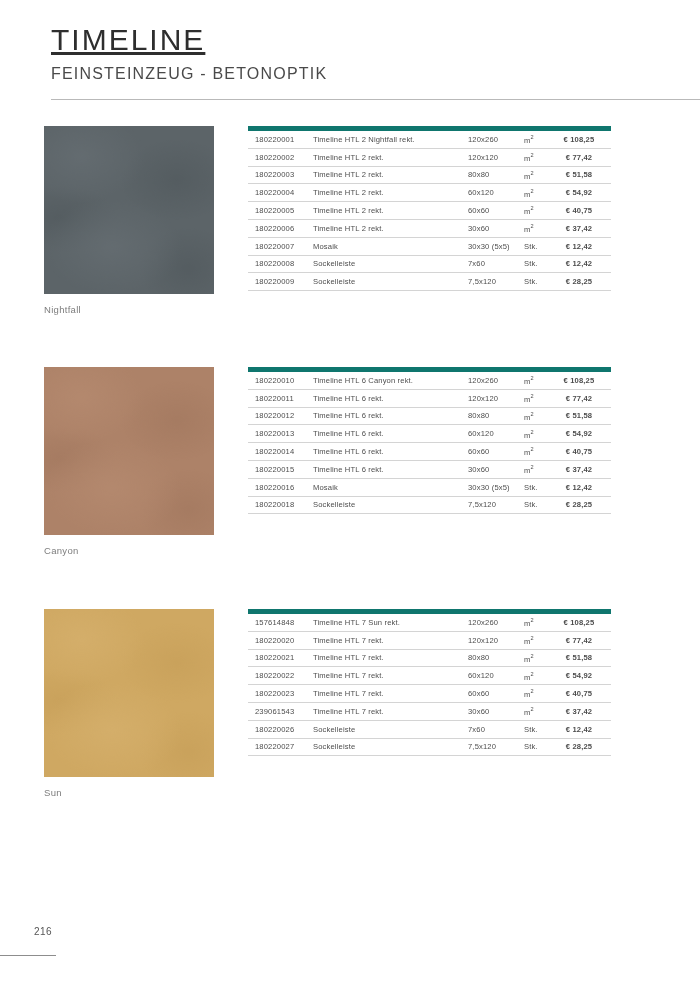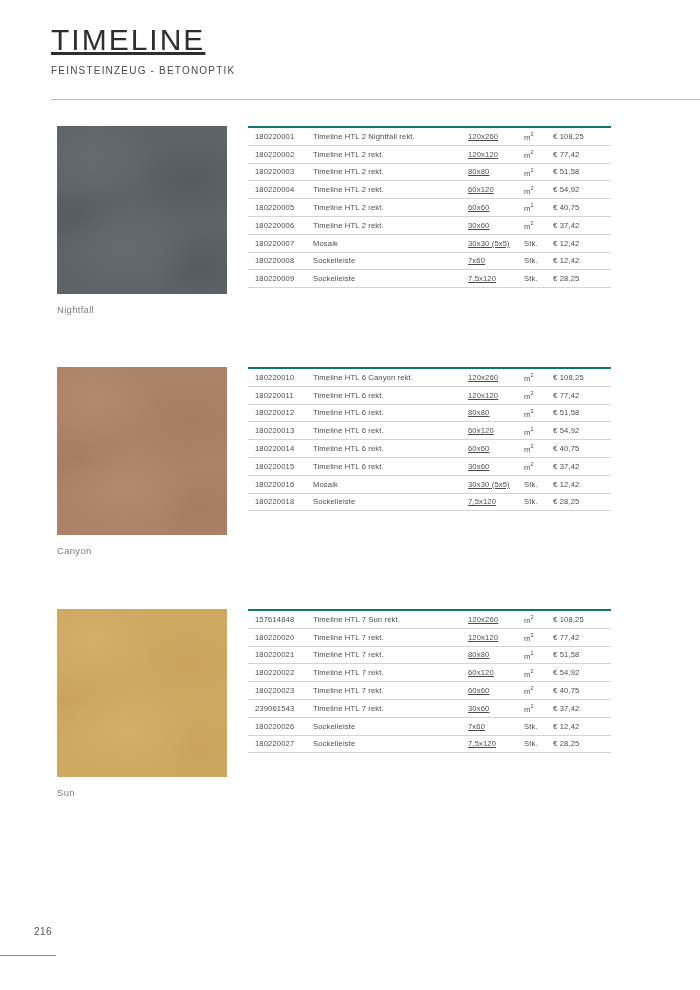--- a/index.html
+++ b/index.html
@@ -33,7 +33,7 @@
     text-decoration: underline;
   }
   #page-subtitle {
-    font-size: 10px;
+    font-size: 16px;
     font-weight: 400;
     letter-spacing: 1.2px;
     color: #4a4a4a;

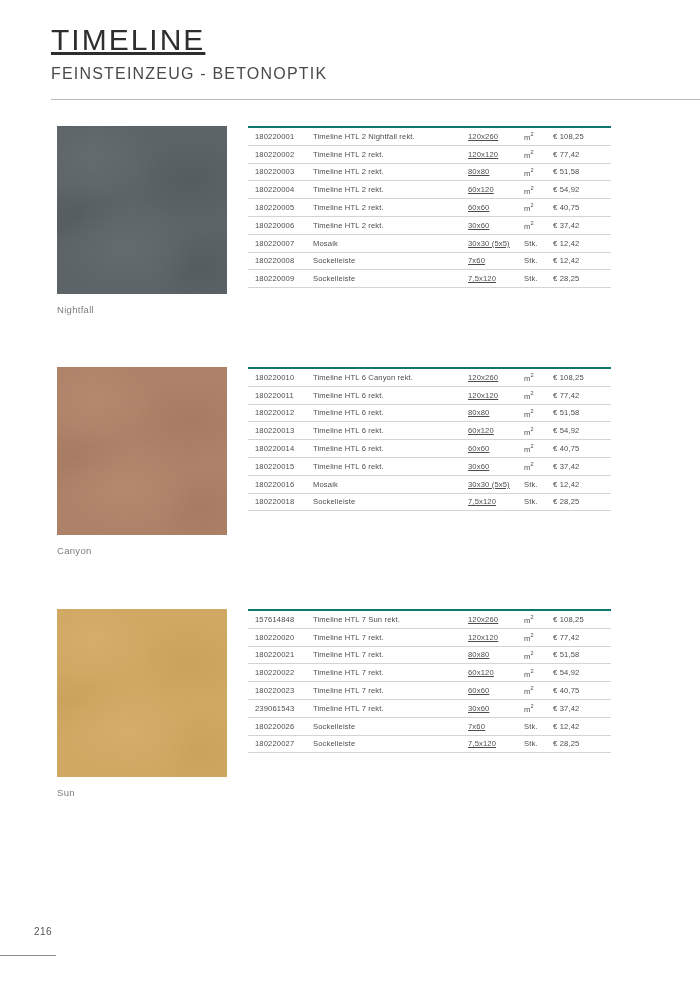--- a/index.html
+++ b/index.html
@@ -98,7 +98,7 @@
     letter-spacing: 0.15px;
   }
   .price-table tr:first-child td {
-    border-top: 2px solid #0f766e;
+    border-top: 5px solid #0f766e;
   }
   .c-art   { width: 58px; padding-left: 7px !important; }
   .c-desc  { width: 155px; }

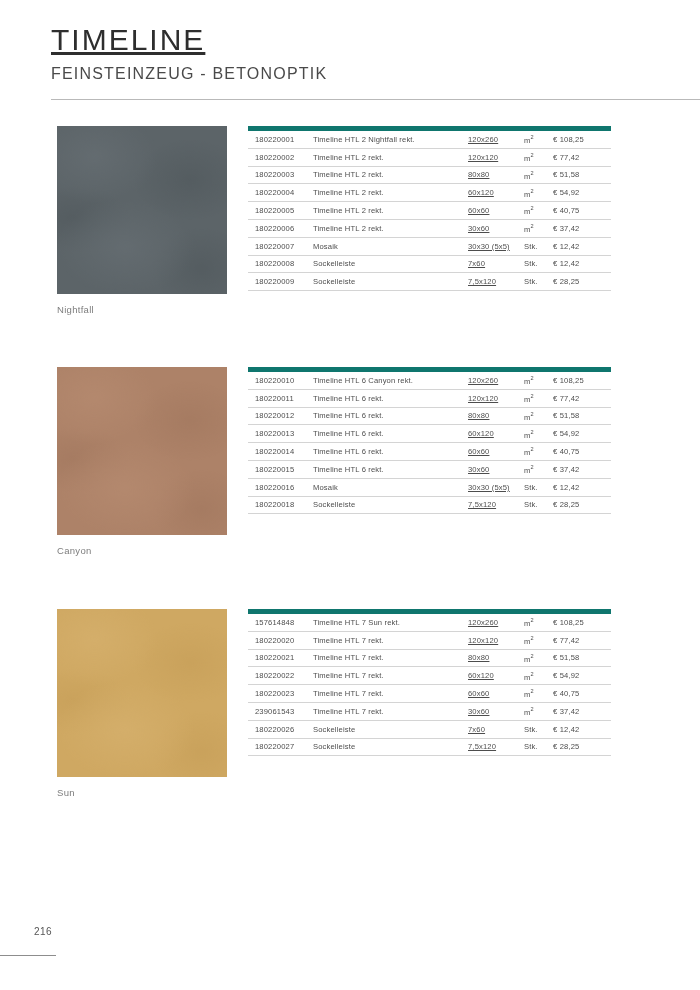--- a/index.html
+++ b/index.html
@@ -102,7 +102,7 @@
   }
   .c-art   { width: 58px; padding-left: 7px !important; }
   .c-desc  { width: 155px; }
-  .c-size  { width: 56px; text-decoration: underline; }
+  .c-size  { width: 56px; }
   .c-unit  { width: 29px; }
   .c-price { width: 52px; text-align: left; padding-right: 6px !important; }
   .sup { font-size: 5.6px; vertical-align: super; }

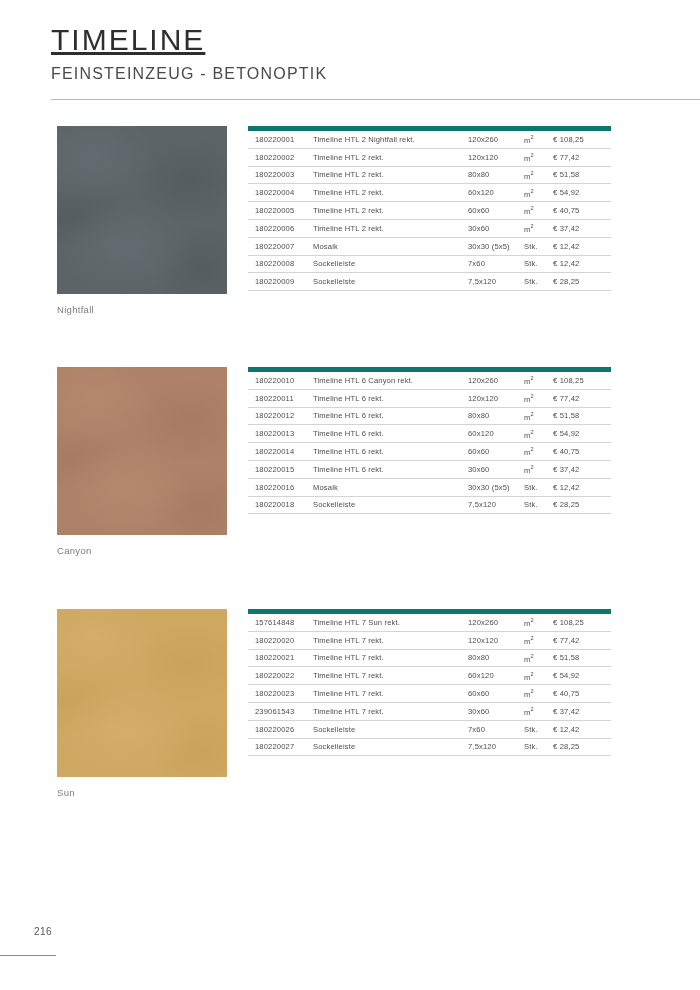--- a/index.html
+++ b/index.html
@@ -104,7 +104,7 @@
   .c-desc  { width: 155px; }
   .c-size  { width: 56px; }
   .c-unit  { width: 29px; }
-  .c-price { width: 52px; text-align: left; padding-right: 6px !important; }
+  .c-price { width: 52px; text-align: center; padding-right: 6px !important; font-weight: bold; }
   .sup { font-size: 5.6px; vertical-align: super; }
 
   

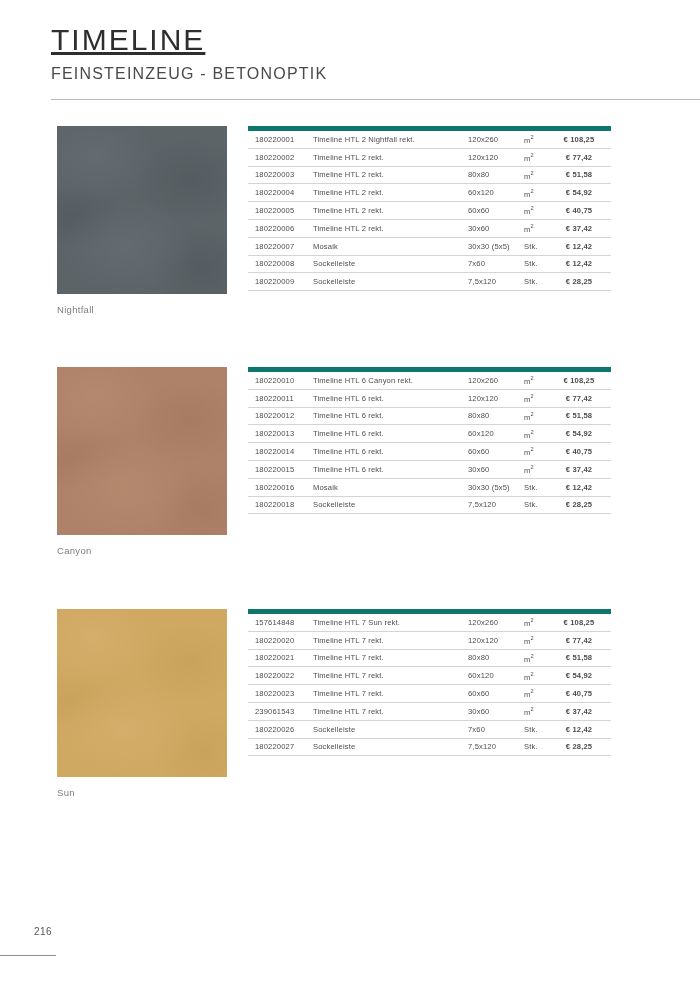--- a/index.html
+++ b/index.html
@@ -56,7 +56,7 @@
   }
   .swatch-wrap {
     position: absolute;
-    left: 57px;
+    left: 44px;
     top: 0;
     width: 206px;
   }

